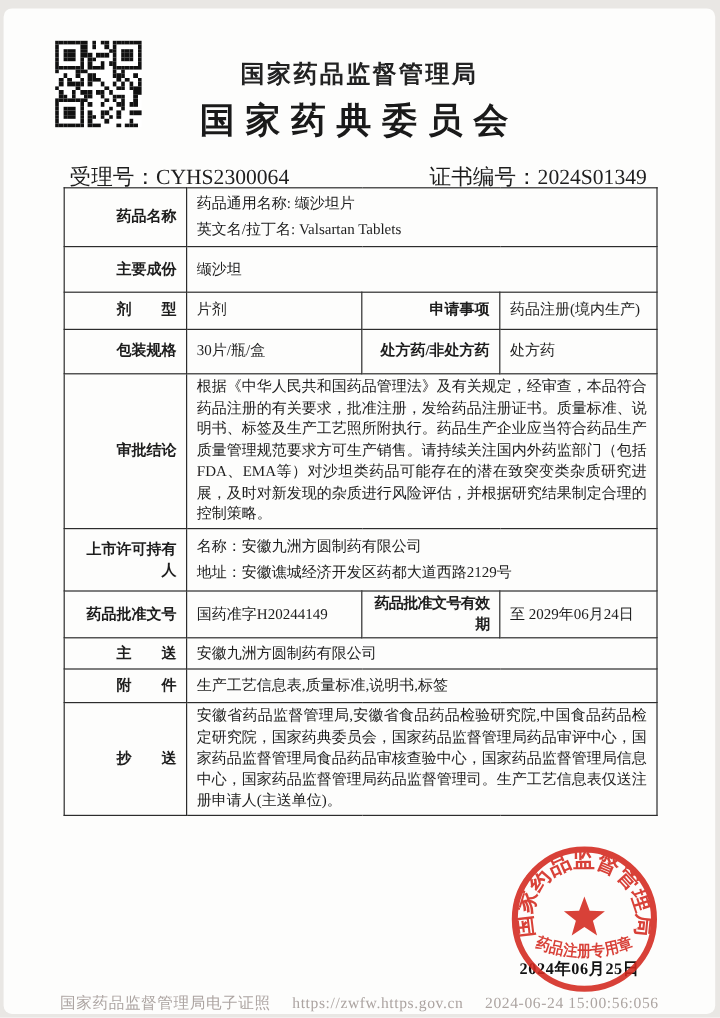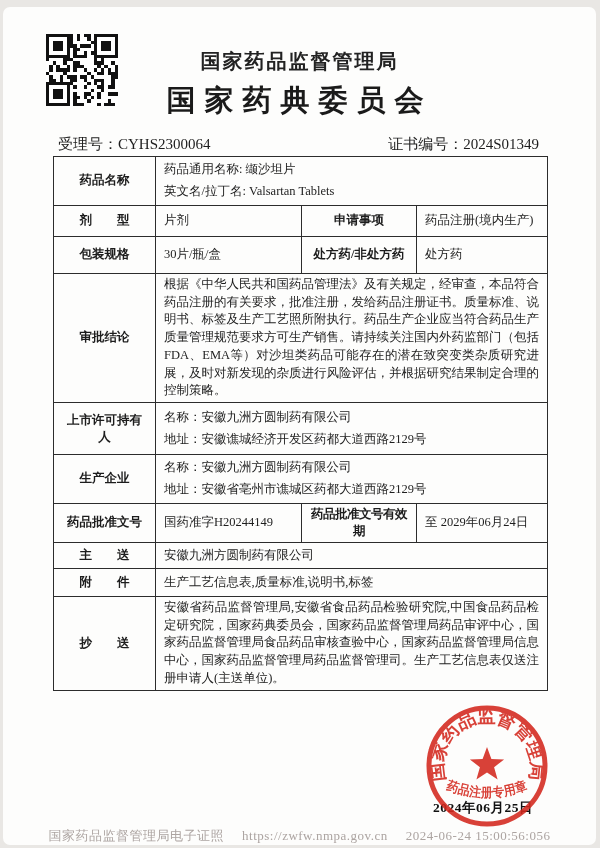--- a/index.html
+++ b/index.html
@@ -39,7 +39,7 @@
   .meta-row {
     position:absolute; top:128px; left:55px; right:57px;
     display:flex; justify-content:space-between;
-    font-size:15px; color:#1d1d1d;gap:16px;
+    font-size:18px; color:#1d1d1d;gap:16px;
   }
   
   table.cert {

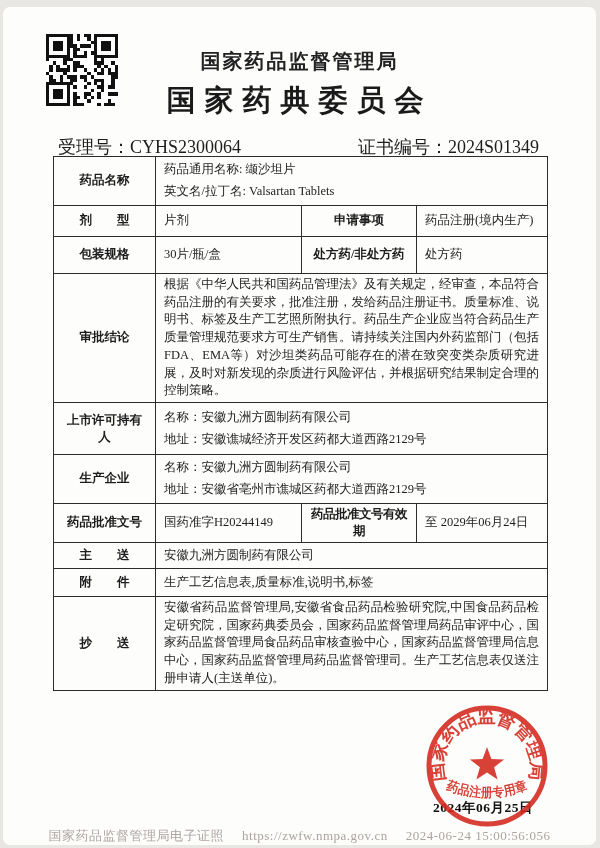--- a/index.html
+++ b/index.html
@@ -54,7 +54,7 @@
     overflow:hidden;
   }
   td.lbl {
-    text-align:center; font-weight:bold; font-size:13.5px;
+    text-align:right; font-weight:bold; font-size:13.5px;
     padding:2px 1px; letter-spacing:0;
   }
   td.lbl.tight { font-size:12.5px; letter-spacing:-0.5px; }

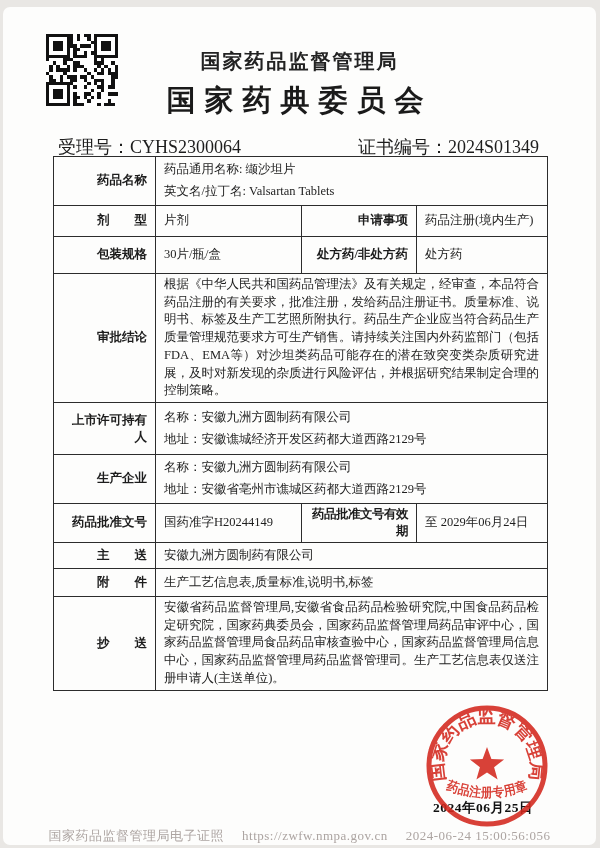--- a/index.html
+++ b/index.html
@@ -553,6 +553,10 @@
       </td>
     </tr>
     <tr>
+      <td class="lbl" style="height:38px">主要成份</td>
+      <td class="val" colspan="3">缬沙坦</td>
+    </tr>
+    <tr>
       <td class="lbl" style="height:31px">剂　　型</td>
       <td class="val">片剂</td>
       <td class="lbl">申请事项</td>

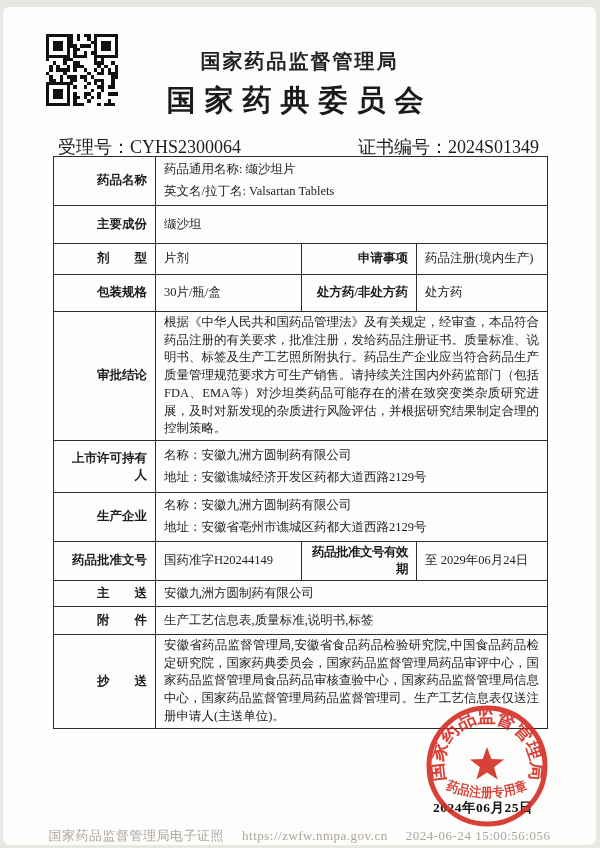--- a/index.html
+++ b/index.html
@@ -580,13 +580,6 @@
       </td>
     </tr>
     <tr>
-      <td class="lbl" style="height:47px">生产企业</td>
-      <td class="val two-line" colspan="3">
-        <div>名称：安徽九洲方圆制药有限公司</div>
-        <div>地址：安徽省亳州市谯城区药都大道西路2129号</div>
-      </td>
-    </tr>
-    <tr>
       <td class="lbl" style="height:26px">药品批准文号</td>
       <td class="val">国药准字H20244149</td>
       <td class="lbl tight">药品批准文号有效期</td>

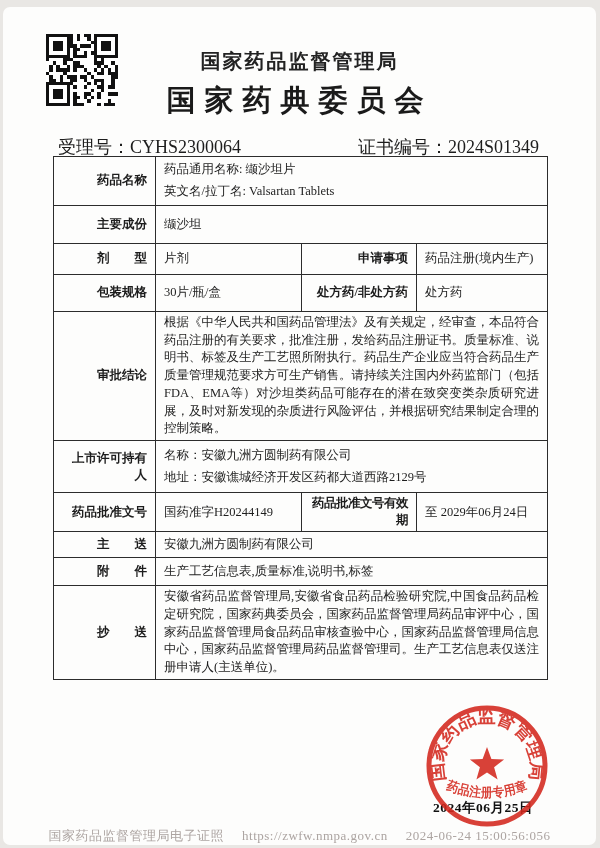--- a/index.html
+++ b/index.html
@@ -618,7 +618,7 @@
   </svg>
 
   <div class="footer">
-    <span>国家药品监督管理局电子证照</span><span>https://zwfw.nmpa.gov.cn</span><span>2024-06-24 15:00:56:056</span>
+    <span>国家药品监督管理局电子证照</span><span>https://zwfw.https.gov.cn</span><span>2024-06-24 15:00:56:056</span>
   </div>
 
 </div>

